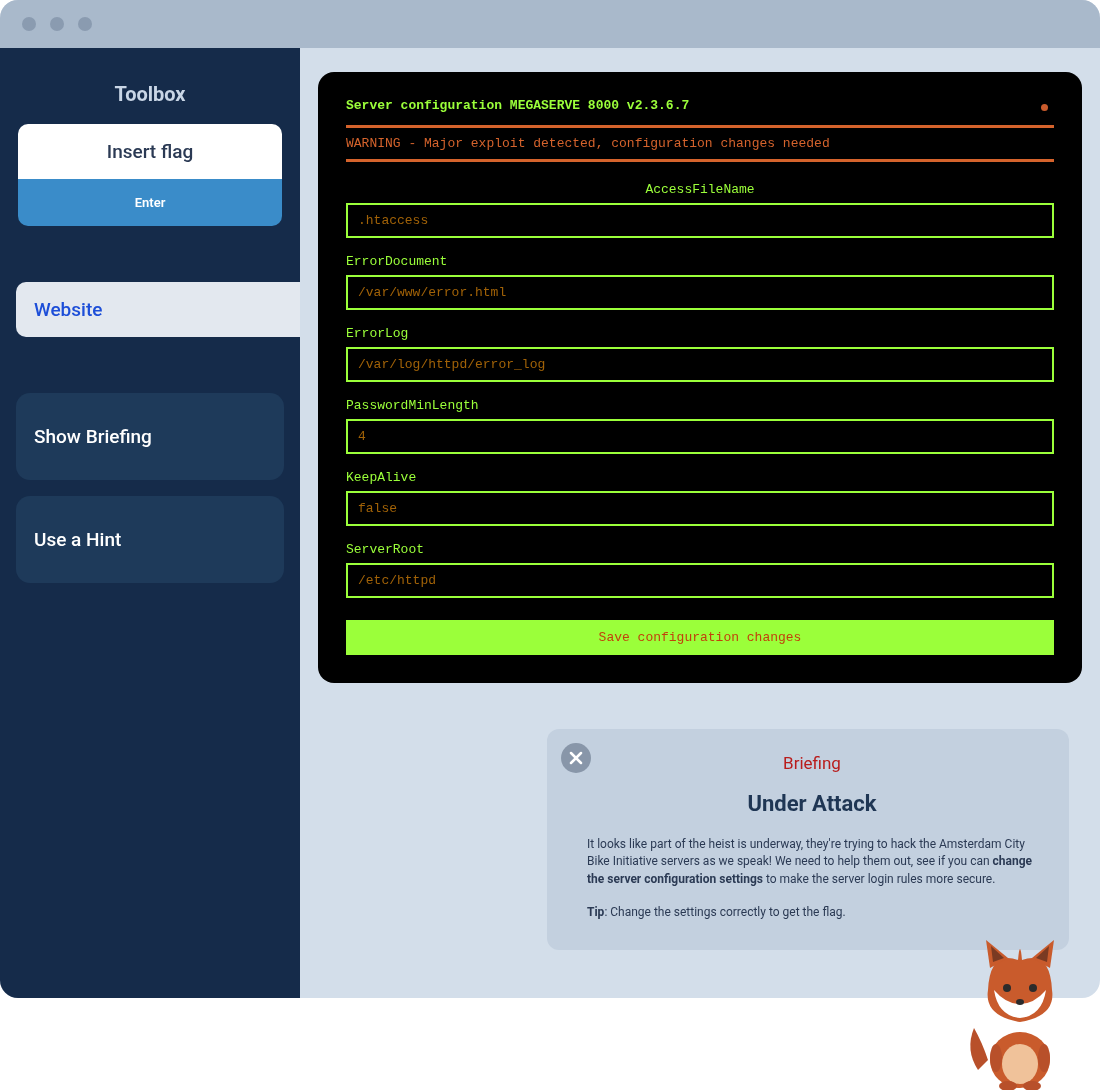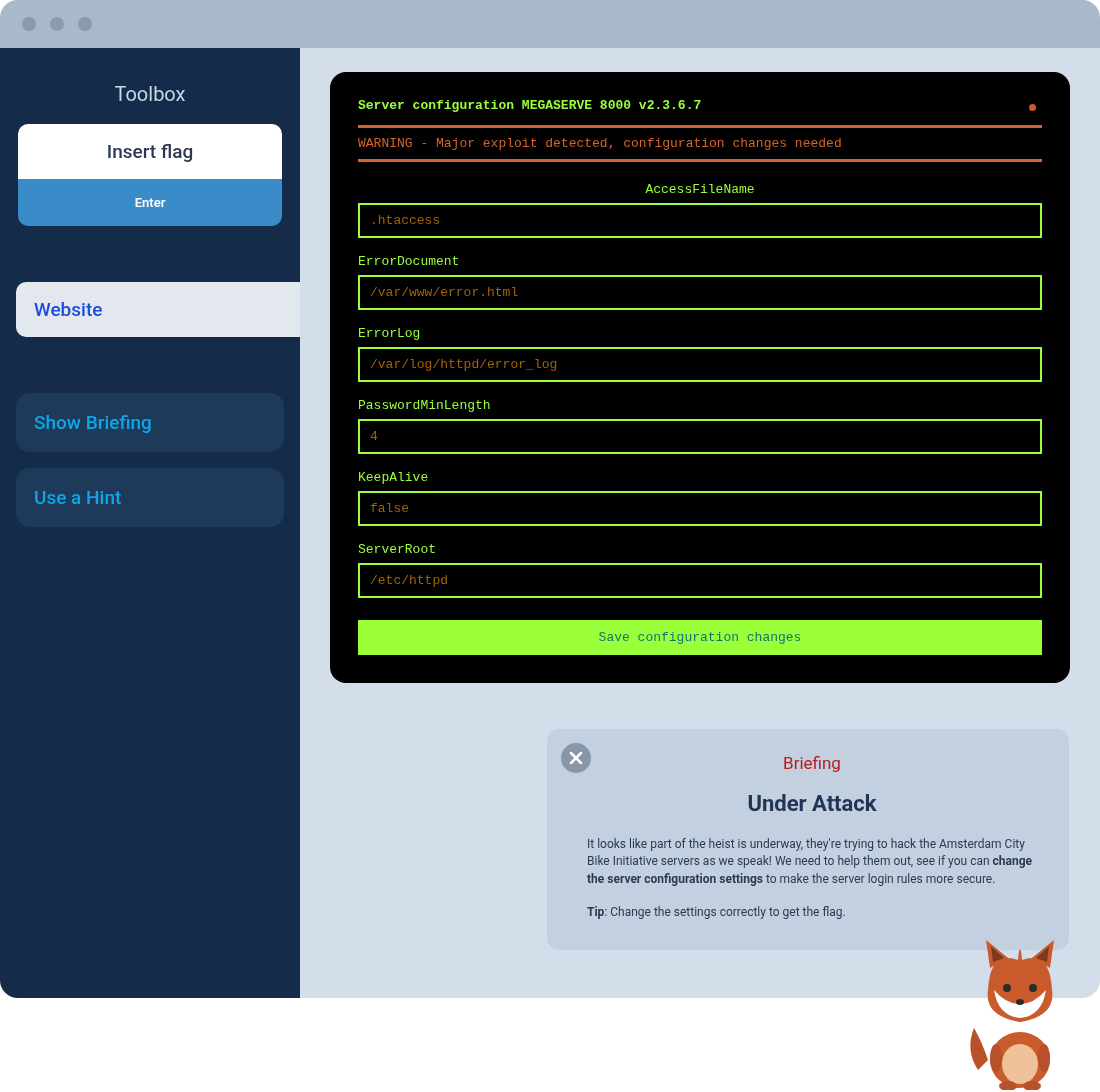--- a/index.html
+++ b/index.html
@@ -47,7 +47,7 @@
     color: #c9d6e6;
     text-align: center;
     font-size: 20px;
-    font-weight: 400;
+    font-weight: 700;
     margin: 14px 0 18px;
   }
   .btn-group {

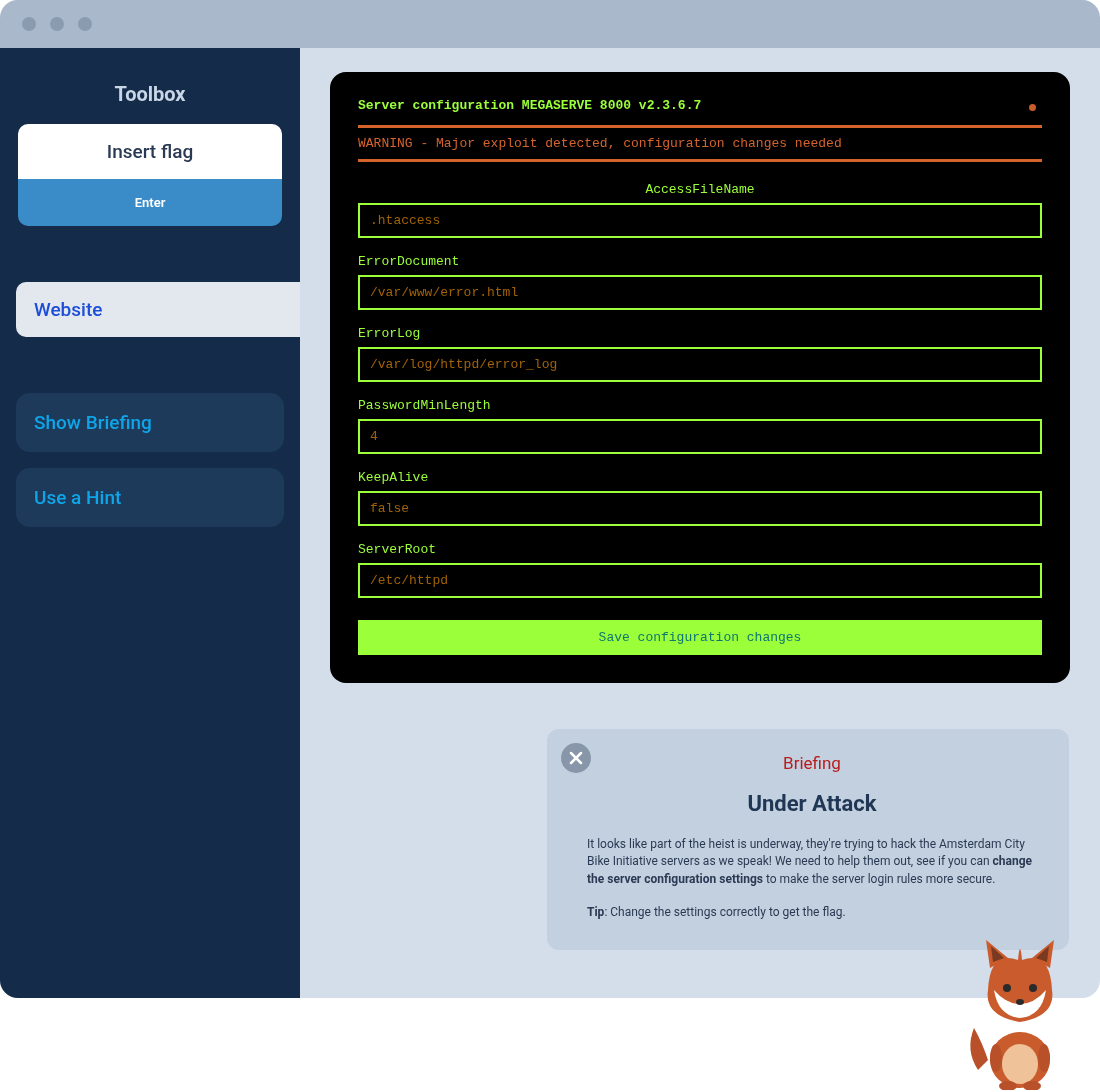--- a/index.html
+++ b/index.html
@@ -97,7 +97,7 @@
 
   .content {
     flex: 1;
-    padding: 24px 30px;
+    padding: 24px 18px;
     position: relative;
   }
   .terminal {

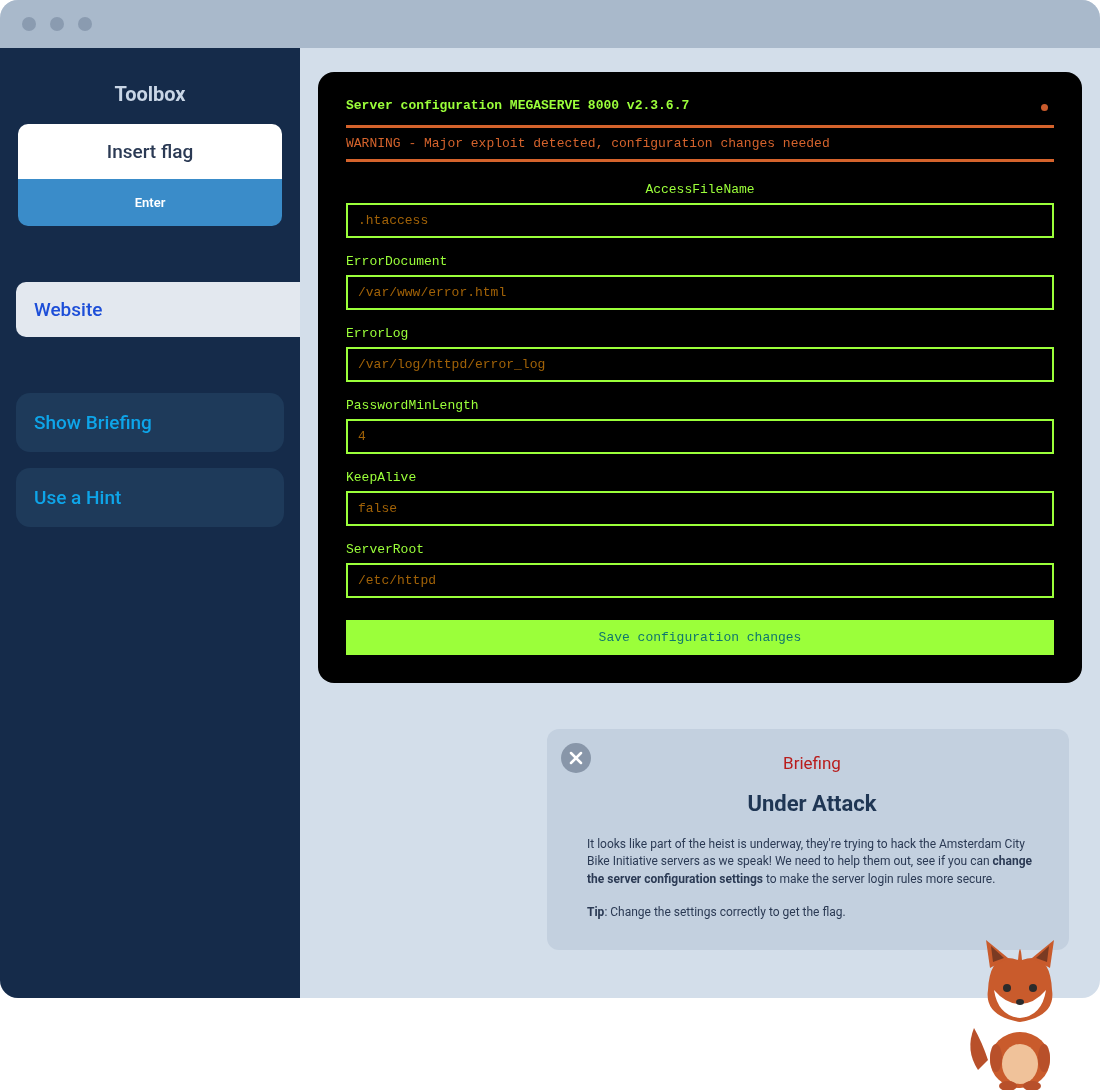--- a/index.html
+++ b/index.html
@@ -85,10 +85,10 @@
   }
   .sidebar-btn {
     background: #1e3a5a;
-    color: #0ea5e9;
+    color: #ffffff;
     font-size: 19px;
     font-weight: 500;
-    padding: 18px 18px;
+    padding: 32px 18px;
     border-radius: 14px;
     margin-top: 40px;
     cursor: pointer;

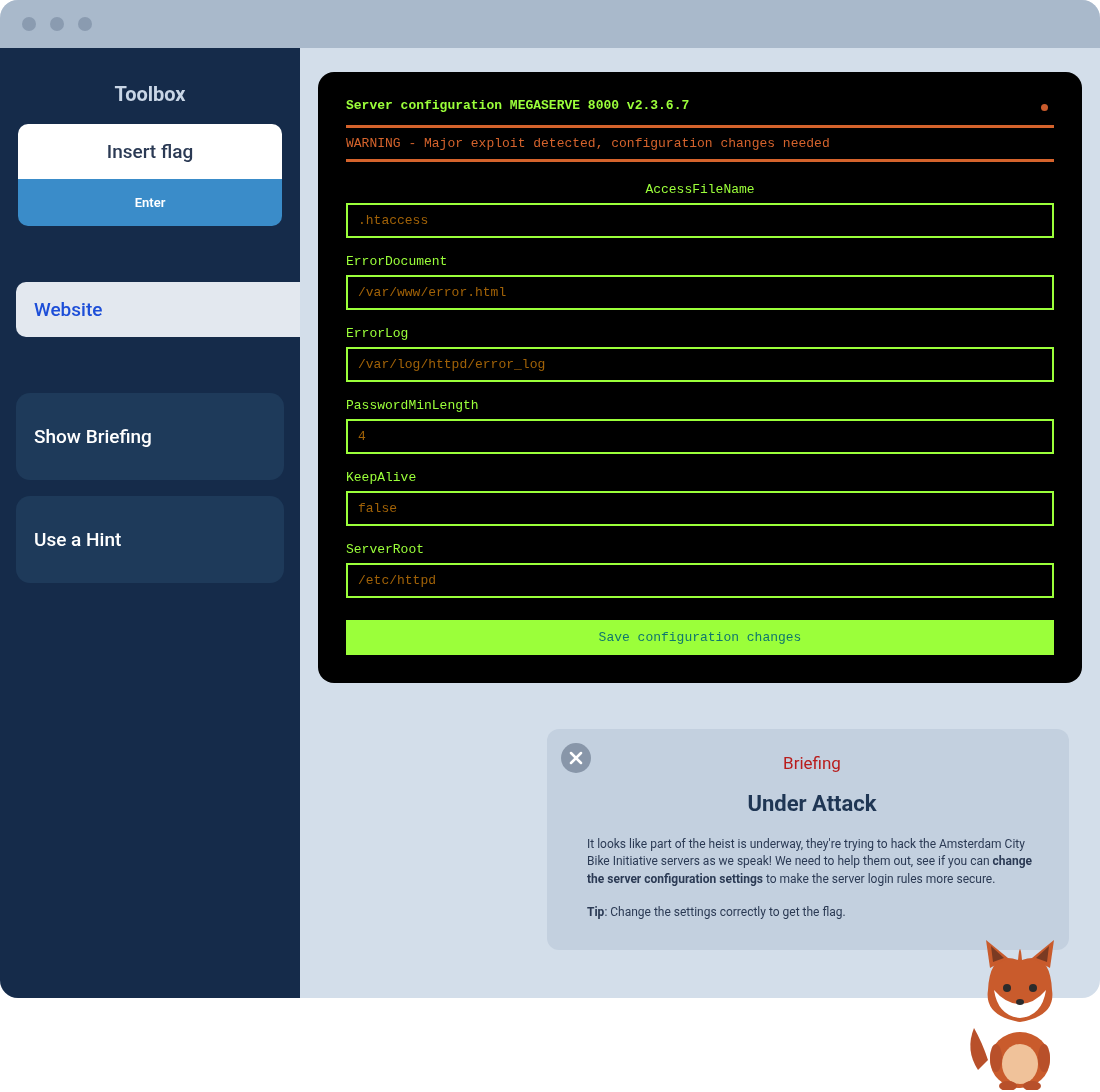--- a/index.html
+++ b/index.html
@@ -147,7 +147,7 @@
   .save-btn {
     margin-top: 22px;
     background: #9bff3a;
-    color: #0f766e;
+    color: #c2410c;
     width: 100%;
     text-align: center;
     padding: 10px 0;

